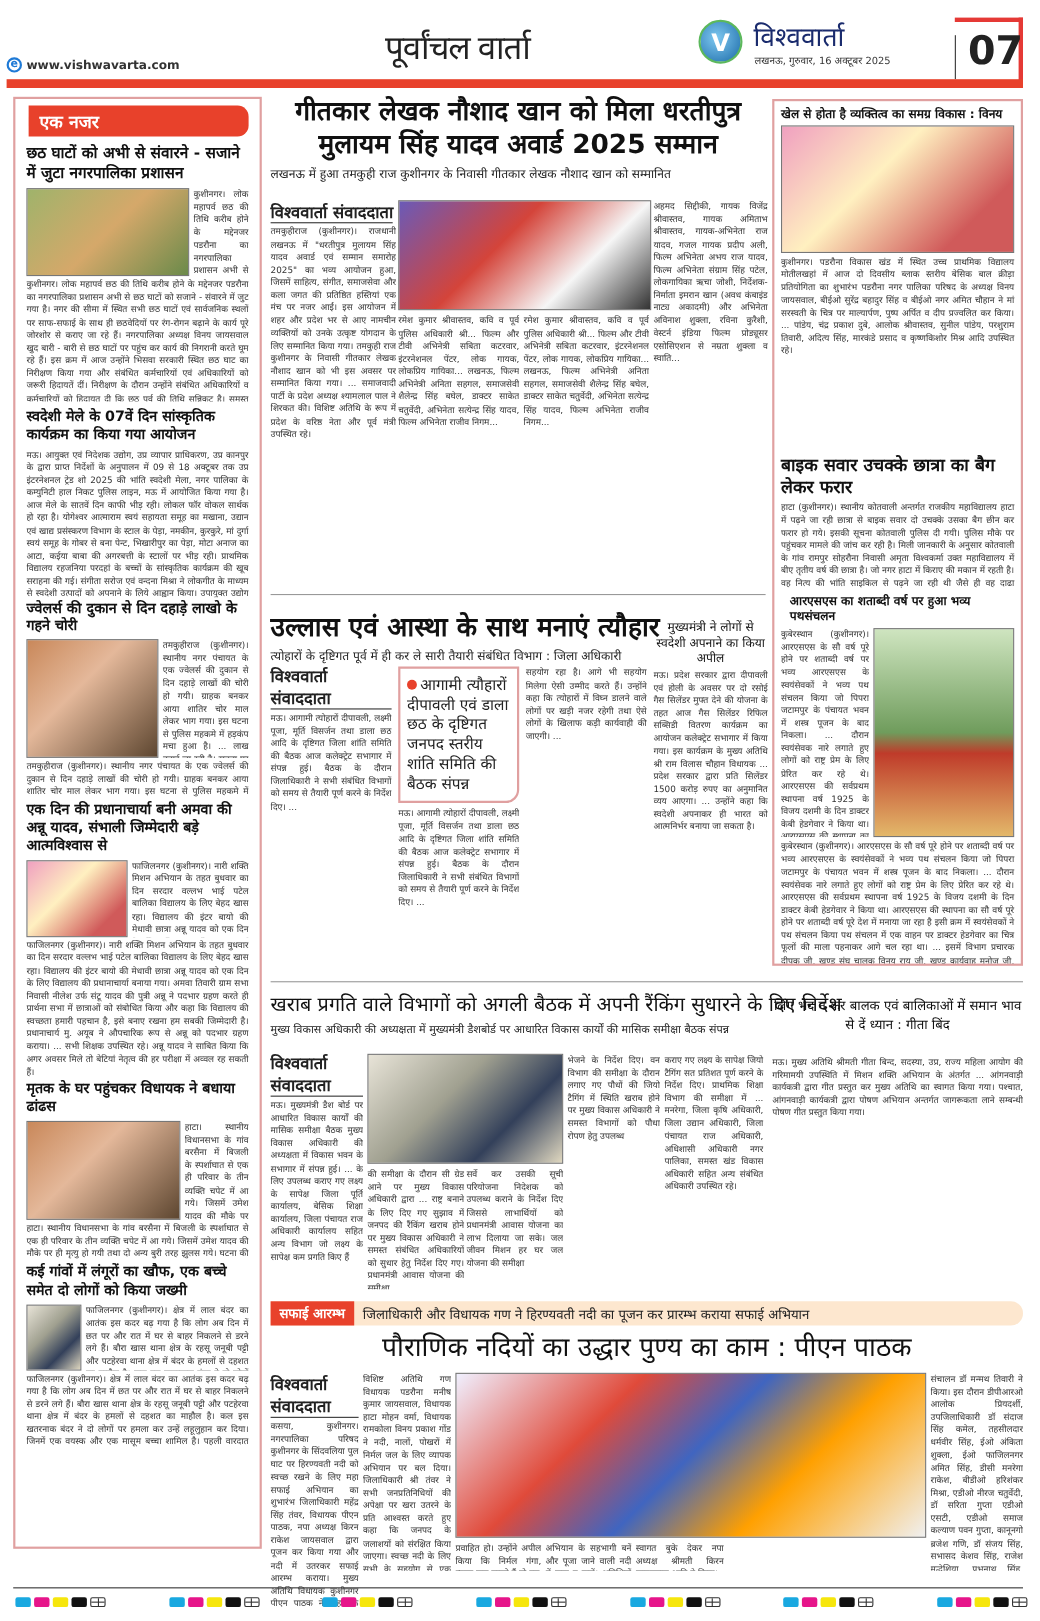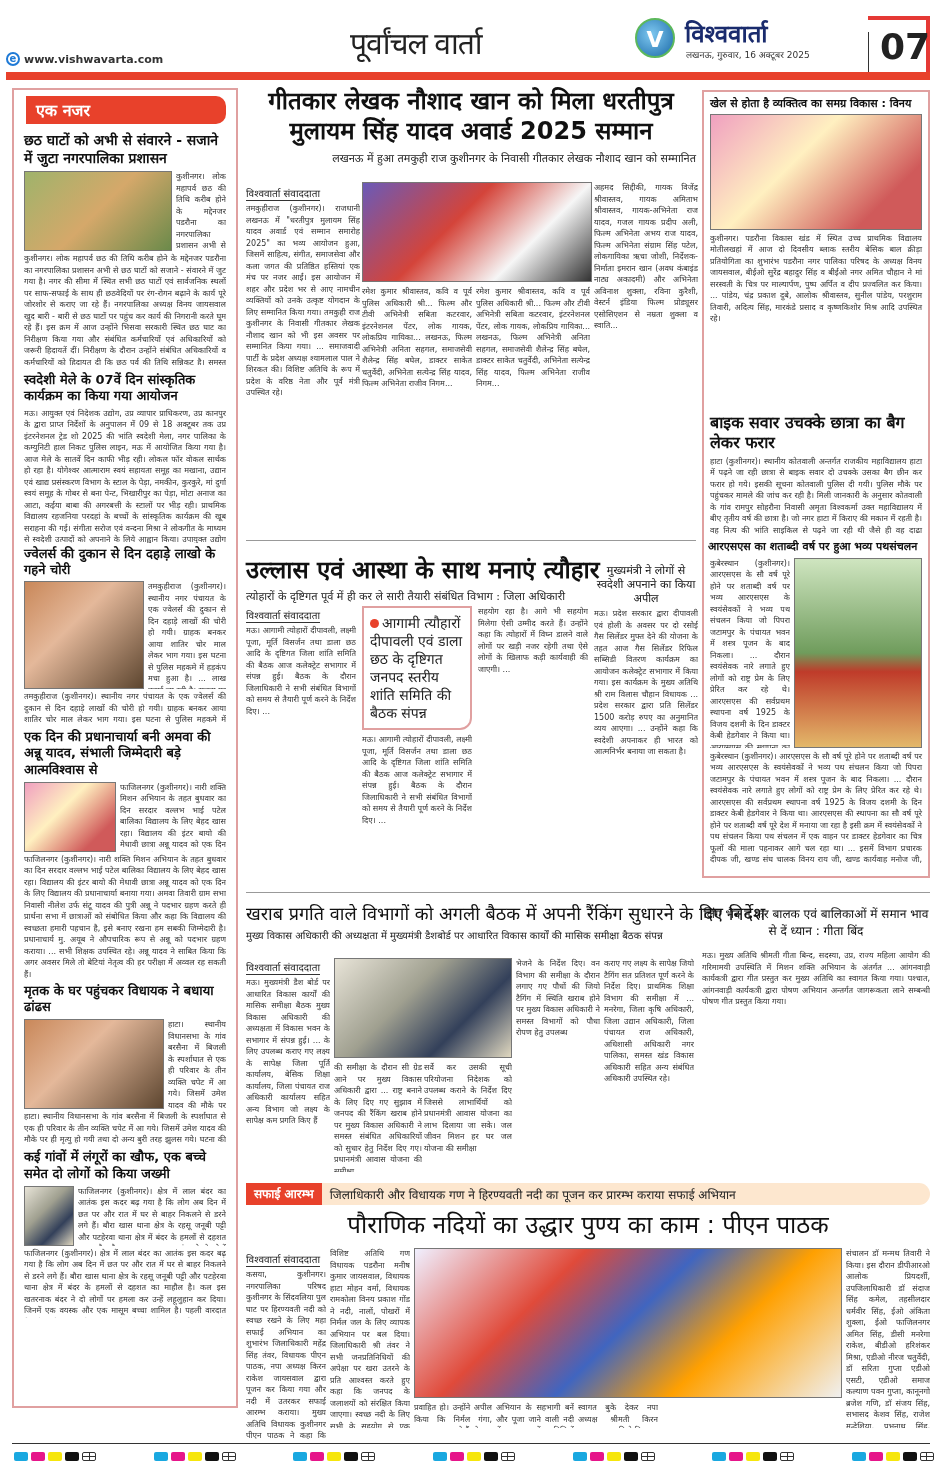--- a/index.html
+++ b/index.html
@@ -10,7 +10,7 @@
 .ie{width:14px;height:14px;border-radius:50%;border:2px solid #1f7ad6;color:#1f7ad6;font-size:10px;line-height:10px;text-align:center;font-weight:bold}
 .section{left:350px;top:22px;font-size:30px;font-family:Liberation Sans, sans-serif;color:#222;letter-spacing:-1px}
 .logo{left:635px;top:18px;width:40px;height:40px;border-radius:50%;background:radial-gradient(circle at 40% 40%,#7ec8f0,#1b6aa8);color:#fff;font-weight:bold;font-size:22px;text-align:center;line-height:40px;border:2px solid #5cb85c}
-.brand{left:685px;top:16px;font-size:24px;font-weight:bold;color:#1a2b6d}
+.brand{left:685px;top:16px;font-size:24px;font-weight:normal;color:#1a2b6d}
 .dateline{left:686px;top:48px;font-size:9px;color:#333}
 .pageno{left:868px;top:16px;width:62px;height:64px;border-top:4px solid #e53935;border-right:4px solid #e53935;font-size:36px;font-weight:bold;color:#222;padding-left:12px;padding-top:6px}
 .pageno::before{content:"";position:absolute;left:0;top:12px;width:1px;height:40px;background:#333}

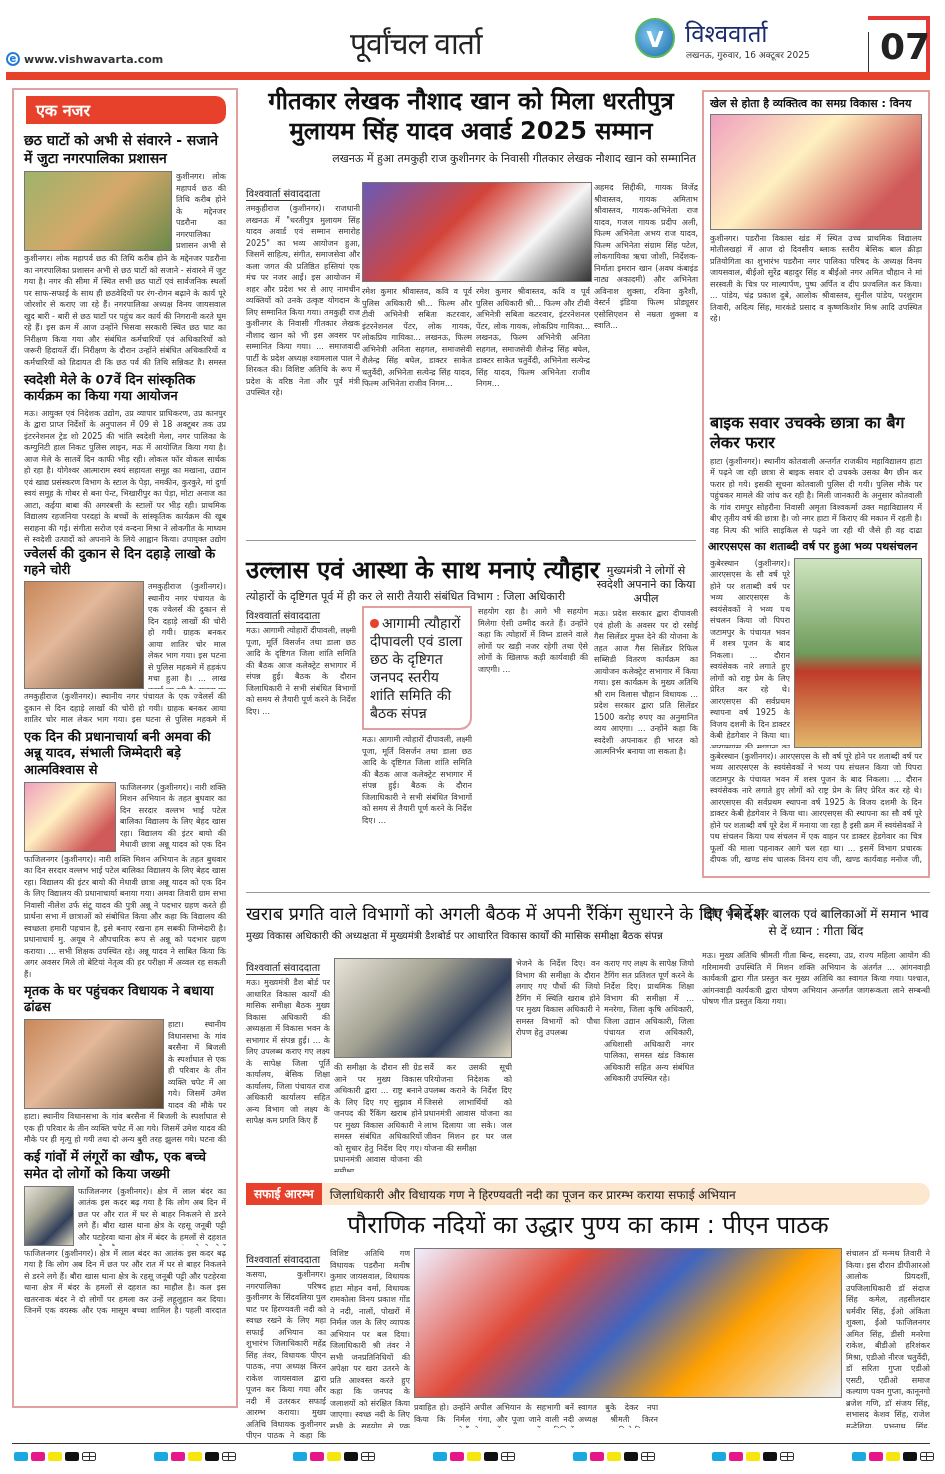--- a/index.html
+++ b/index.html
@@ -106,7 +106,7 @@
 <div class="abs" style="left:246px;top:86px;width:450px">
   <div class="h" style="font-size:24px;text-align:center;line-height:30px">गीतकार लेखक नौशाद खान को मिला धरतीपुत्र</div>
   <div class="h" style="font-size:24px;text-align:center;line-height:30px">मुलायम सिंह यादव अवार्ड 2025 सम्मान</div>
-  <div style="font-size:11px;text-align:right;margin-top:4px">लखनऊ में हुआ तमकुही राज कुशीनगर के निवासी गीतकार लेखक नौशाद खान को सम्मानित</div>
+  <div style="font-size:11px;text-align:left;margin-top:4px">लखनऊ में हुआ तमकुही राज कुशीनगर के निवासी गीतकार लेखक नौशाद खान को सम्मानित</div>
 </div>
 <div class="abs" style="left:246px;top:182px;width:114px">
   <div class="byline">विश्ववार्ता संवाददाता</div>

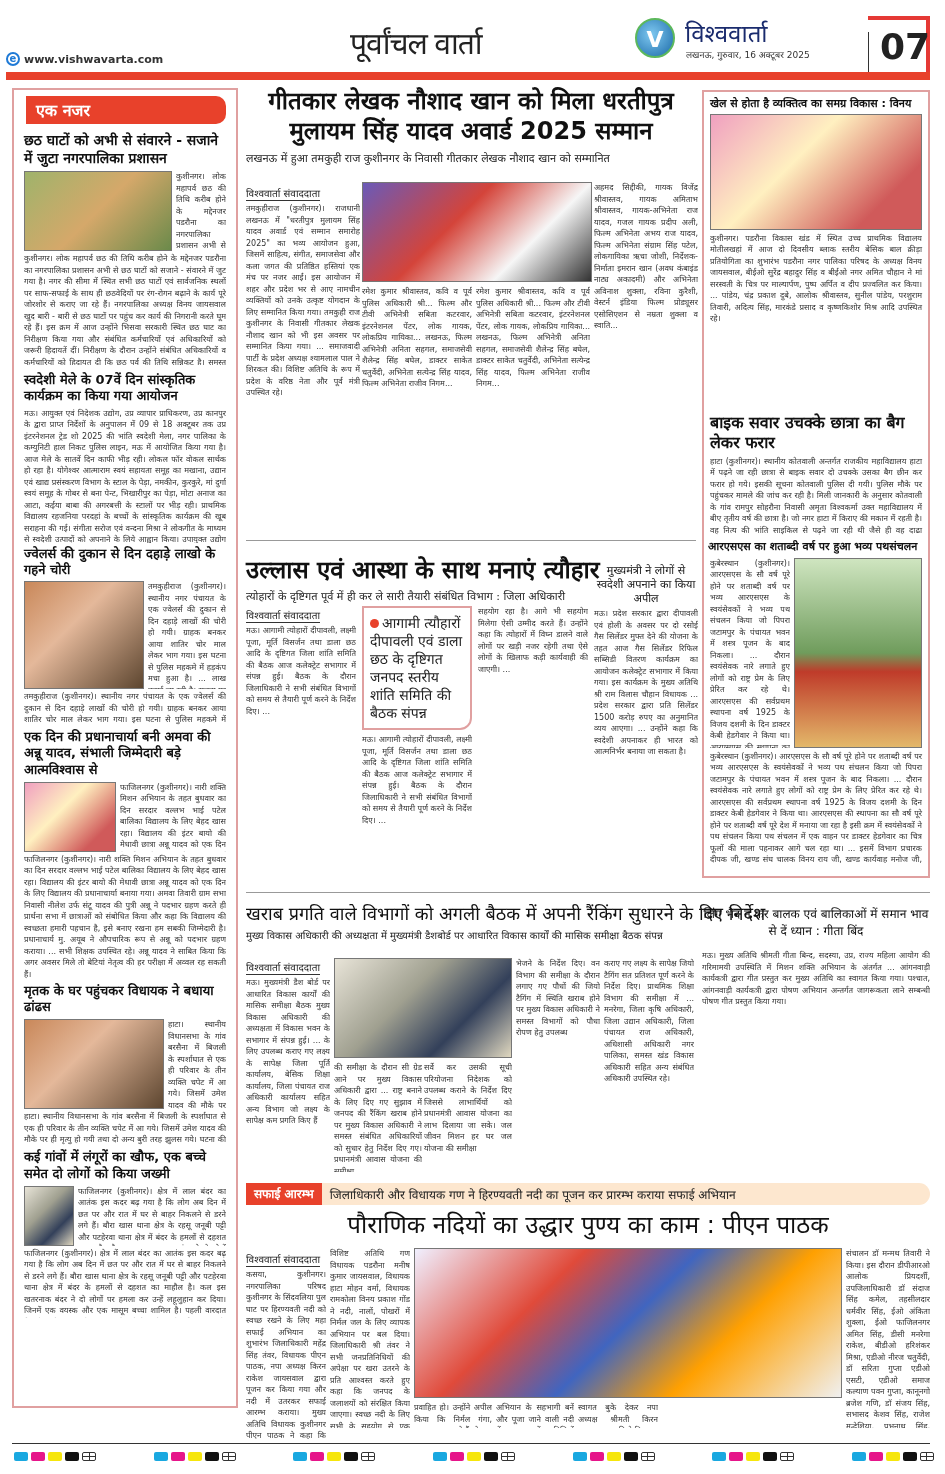--- a/index.html
+++ b/index.html
@@ -27,7 +27,7 @@
 .photo5{background:linear-gradient(180deg,#cfe5c0,#6f9c5c 50%,#bf3b2a 60%,#e3b86a);border:1px solid #777}
 .photo6{background:linear-gradient(135deg,#e8e4d8,#a0a090 40%,#33405a 70%,#e0d8c0);border:1px solid #777}
 .photo7{background:linear-gradient(135deg,#f0f0ff,#e04a3a 30%,#4065c0 50%,#ffa000 70%,#f0f0f0);border:1px solid #777}
-.byline{font-size:10px;font-weight:normal;border-bottom:1px solid #333;display:inline-block;margin-bottom:2px}
+.byline{font-size:15px;font-weight:bold;border-bottom:1px solid #333;display:inline-block;margin-bottom:2px}
 .sep{height:1px;background:#999}
 .reg{display:flex;gap:3px;align-items:center}
 .reg span{width:14px;height:9px;border-radius:2px}

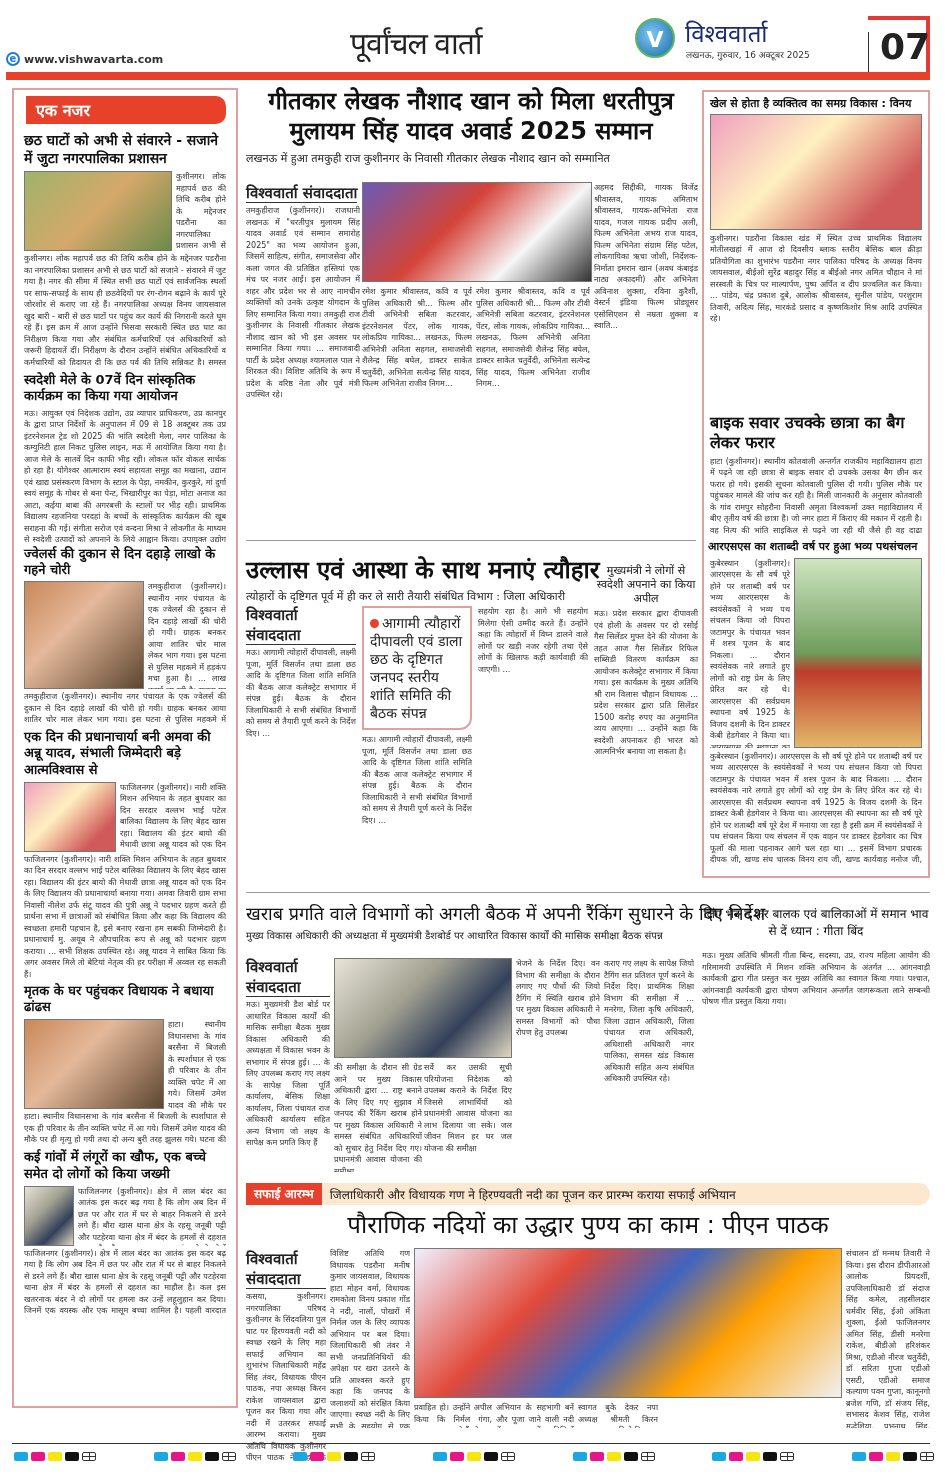--- a/index.html
+++ b/index.html
@@ -123,7 +123,7 @@
   <div class="p" style="padding:3px 6px;height:180px;overflow:hidden">कुशीनगर। पडरौना विकास खंड में स्थित उच्च प्राथमिक विद्यालय मोतीलखहां में आज दो दिवसीय ब्लाक स्तरीय बेसिक बाल क्रीड़ा प्रतियोगिता का शुभारंभ पडरौना नगर पालिका परिषद के अध्यक्ष विनय जायसवाल, बीईओ सुरेंद्र बहादुर सिंह व बीईओ नगर अमित चौहान ने मां सरस्वती के चित्र पर माल्यार्पण, पुष्प अर्पित व दीप प्रज्वलित कर किया। ... पांडेय, चंद्र प्रकाश दुबे, आलोक श्रीवास्तव, सुनील पांडेय, परशुराम तिवारी, अदित्य सिंह, मारकंडे प्रसाद व कृष्णकिशोर मिश्र आदि उपस्थित रहे।</div>
   <div class="h" style="font-size:16px;padding:3px 6px">बाइक सवार उचक्के छात्रा का बैग लेकर फरार</div>
   <div class="p" style="padding:0 6px;height:80px;overflow:hidden">हाटा (कुशीनगर)। स्थानीय कोतवाली अन्तर्गत राजकीय महाविद्यालय हाटा में पढ़ने जा रही छात्रा से बाइक सवार दो उचक्के उसका बैग छीन कर फरार हो गये। इसकी सूचना कोतवाली पुलिस दी गयी। पुलिस मौके पर पहुंचकर मामले की जांच कर रही है। मिली जानकारी के अनुसार कोतवाली के गांव रामपुर सोहरौना निवासी अमृता विश्वकर्मा उक्त महाविद्यालय में बीए तृतीय वर्ष की छात्रा है। जो नगर हाटा में किराए की मकान में रहती है। वह नित्य की भांति साइकिल से पढ़ने जा रही थी जैसे ही वह दाढा ओवरब्रिज के पास पहुंची कि पीछे से बाइक सवार दो उचक्के उसका बैग छीन कर फरार हो गये। छात्रा ने बताया कि उक्त बैग में ढाई हजार रुपये व एक एंड्राइड फोन था।</div>
-  <div class="h" style="font-size:11px;padding:4px 4px">आरएसएस का शताब्दी वर्ष पर हुआ भव्य पथसंचलन</div>
+  <div class="h" style="font-size:11px;padding:4px 14px">आरएसएस का शताब्दी वर्ष पर हुआ भव्य पथसंचलन</div>
   <div style="display:flex;gap:4px;padding:0 6px">
     <div class="p" style="width:80px;height:190px;overflow:hidden">कुबेरस्थान (कुशीनगर)। आरएसएस के सौ वर्ष पूरे होने पर शताब्दी वर्ष पर भव्य आरएसएस के स्वयंसेवकों ने भव्य पथ संचलन किया जो पिपरा जटामपुर के पंचायत भवन में शस्त्र पूजन के बाद निकला। ... दौरान स्वयंसेवक नारे लगाते हुए लोगों को राष्ट्र प्रेम के लिए प्रेरित कर रहे थे। आरएसएस की सर्वप्रथम स्थापना वर्ष 1925 के विजय दशमी के दिन डाक्टर केबी हेडगेवार ने किया था। आरएसएस की स्थापना का सौ वर्ष पूरे होने पर शताब्दी वर्ष पूरे देश में मनाया जा रहा है इसी क्रम में स्वयंसेवकों ने पथ संचलन किया पथ संचलन में एक वाहन पर डाक्टर हेडगेवार का चित्र फूलों की माला पहनाकर आगे चल रहा था। ... इसमें विभाग प्रचारक दीपक जी, खण्ड संघ चालक विनय राय जी, खण्ड कार्यवाह मनोज जी, बौद्धिक प्रवोष्ठ रामवृक्ष जी, विवेकानंद, राजा, दुर्गादयाल, मुकेशनाथ, आदि शामिल रहे।</div>
     <div class="photo5" style="flex:1;height:190px"></div>

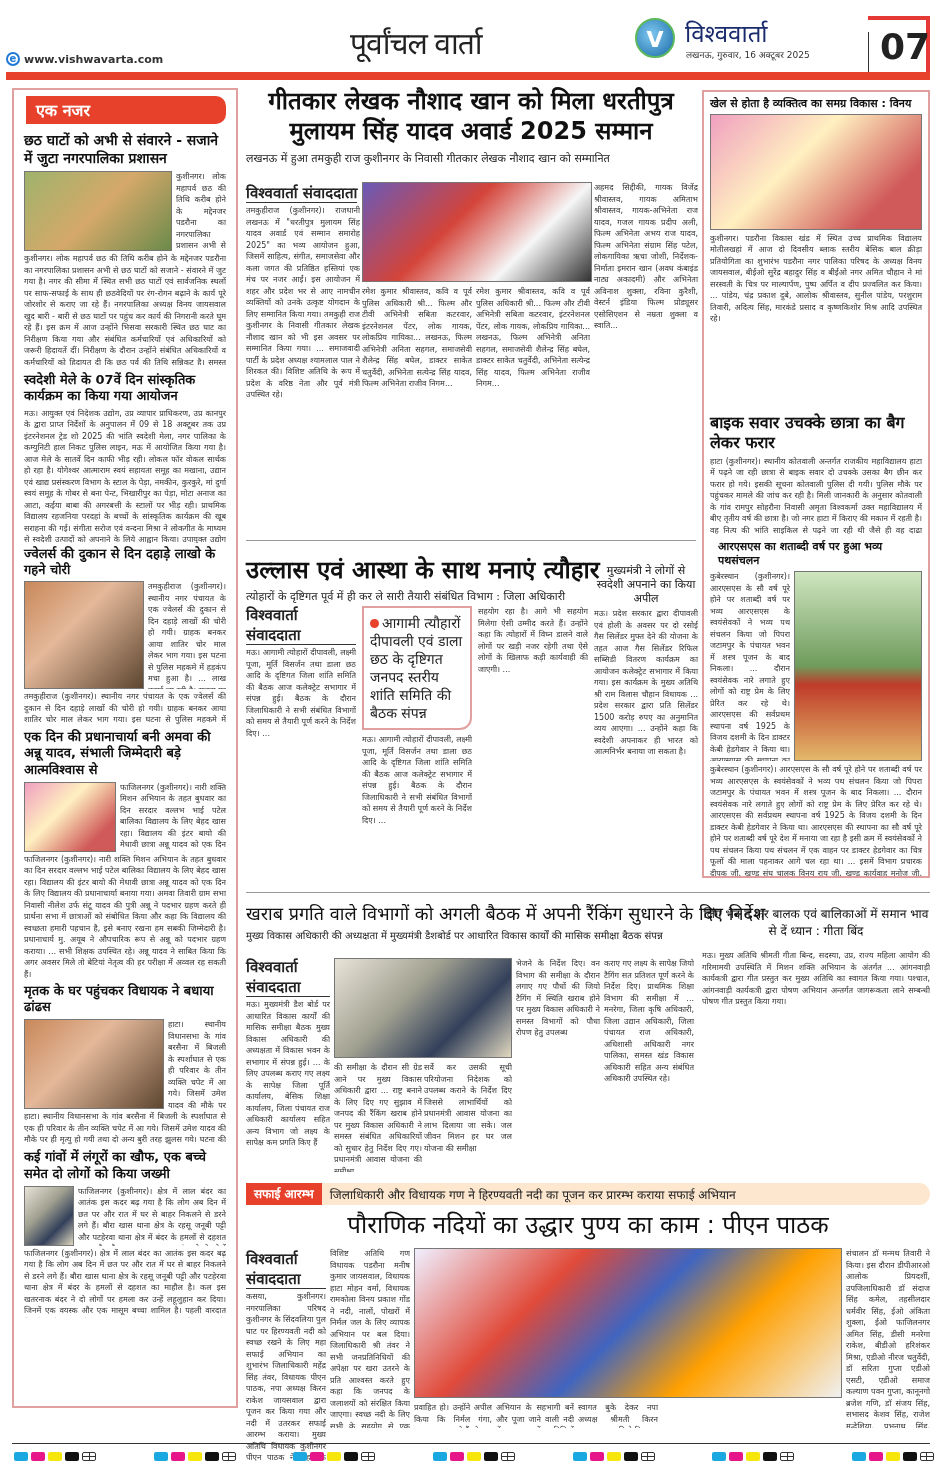--- a/index.html
+++ b/index.html
@@ -166,7 +166,7 @@
 <div class="abs p" style="left:604px;top:958px;width:90px;height:214px;overflow:hidden">कराए गए लक्ष्य के सापेक्ष जियो टैगिंग सत प्रतिशत पूर्ण करने के निर्देश दिए। प्राथमिक शिक्षा विभाग की समीक्षा में ... मनरेगा, जिला कृषि अधिकारी, जिला उद्यान अधिकारी, जिला पंचायत राज अधिकारी, अधिशासी अधिकारी नगर पालिका, समस्त खंड विकास अधिकारी सहित अन्य संबंधित अधिकारी उपस्थित रहे।</div>
 <div class="abs" style="left:702px;top:906px;width:228px">
   <div class="h" style="font-size:12px;text-align:center;font-weight:normal;line-height:17px">लिंग भेद न कर बालक एवं बालिकाओं में समान भाव से दें ध्यान : गीता बिंद</div>
-  <div class="p" style="height:212px;overflow:hidden;margin-top:10px">मऊ। मुख्य अतिथि श्रीमती गीता बिन्द, सदस्या, उप्र, राज्य महिला आयोग की गरिमामयी उपस्थिति में मिशन शक्ति अभियान के अंतर्गत ... आंगनवाड़ी कार्यकत्री द्वारा गीत प्रस्तुत कर मुख्य अतिथि का स्वागत किया गया। पश्चात, आंगनवाड़ी कार्यकत्री द्वारा पोषण अभियान अन्तर्गत जागरूकता लाने सम्बन्धी पोषण गीत प्रस्तुत किया गया।</div>
+  <div class="p" style="height:212px;overflow:hidden;margin-top:20px">मऊ। मुख्य अतिथि श्रीमती गीता बिन्द, सदस्या, उप्र, राज्य महिला आयोग की गरिमामयी उपस्थिति में मिशन शक्ति अभियान के अंतर्गत ... आंगनवाड़ी कार्यकत्री द्वारा गीत प्रस्तुत कर मुख्य अतिथि का स्वागत किया गया। पश्चात, आंगनवाड़ी कार्यकत्री द्वारा पोषण अभियान अन्तर्गत जागरूकता लाने सम्बन्धी पोषण गीत प्रस्तुत किया गया।</div>
 </div>
 
 <div class="abs banner">

